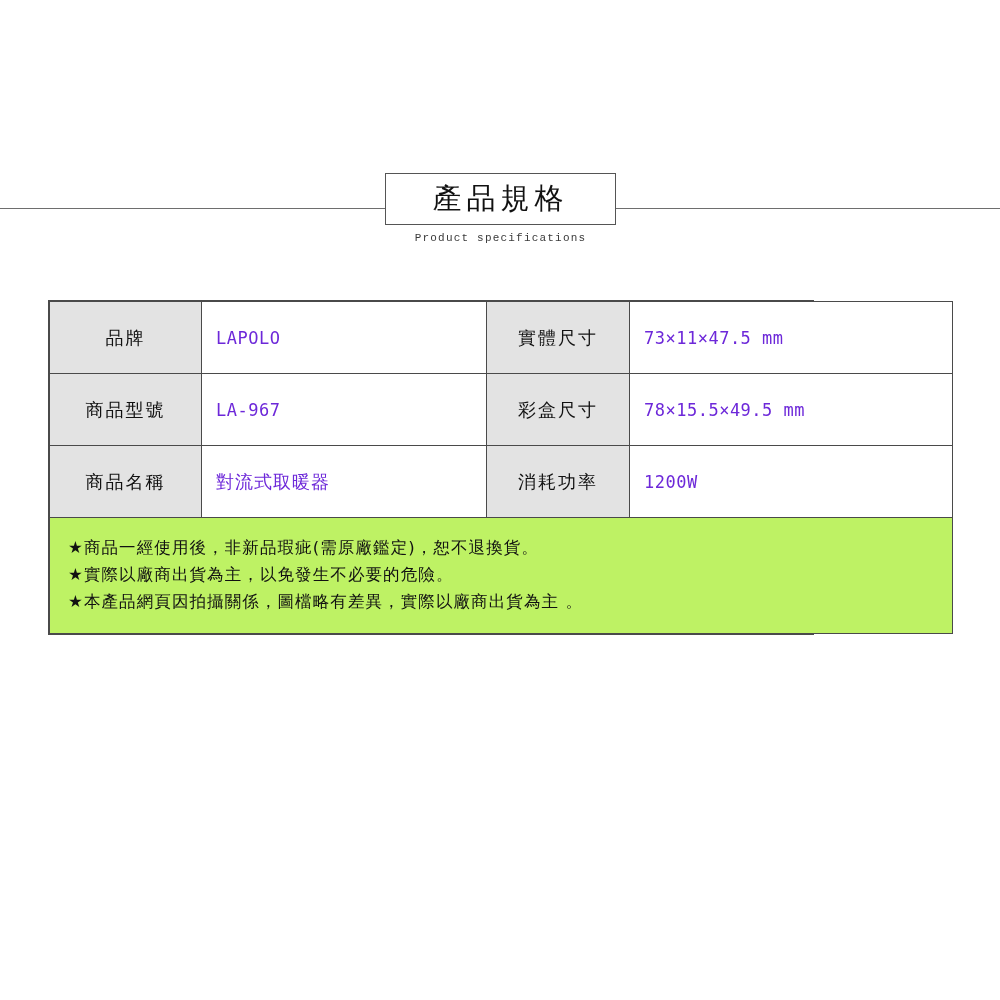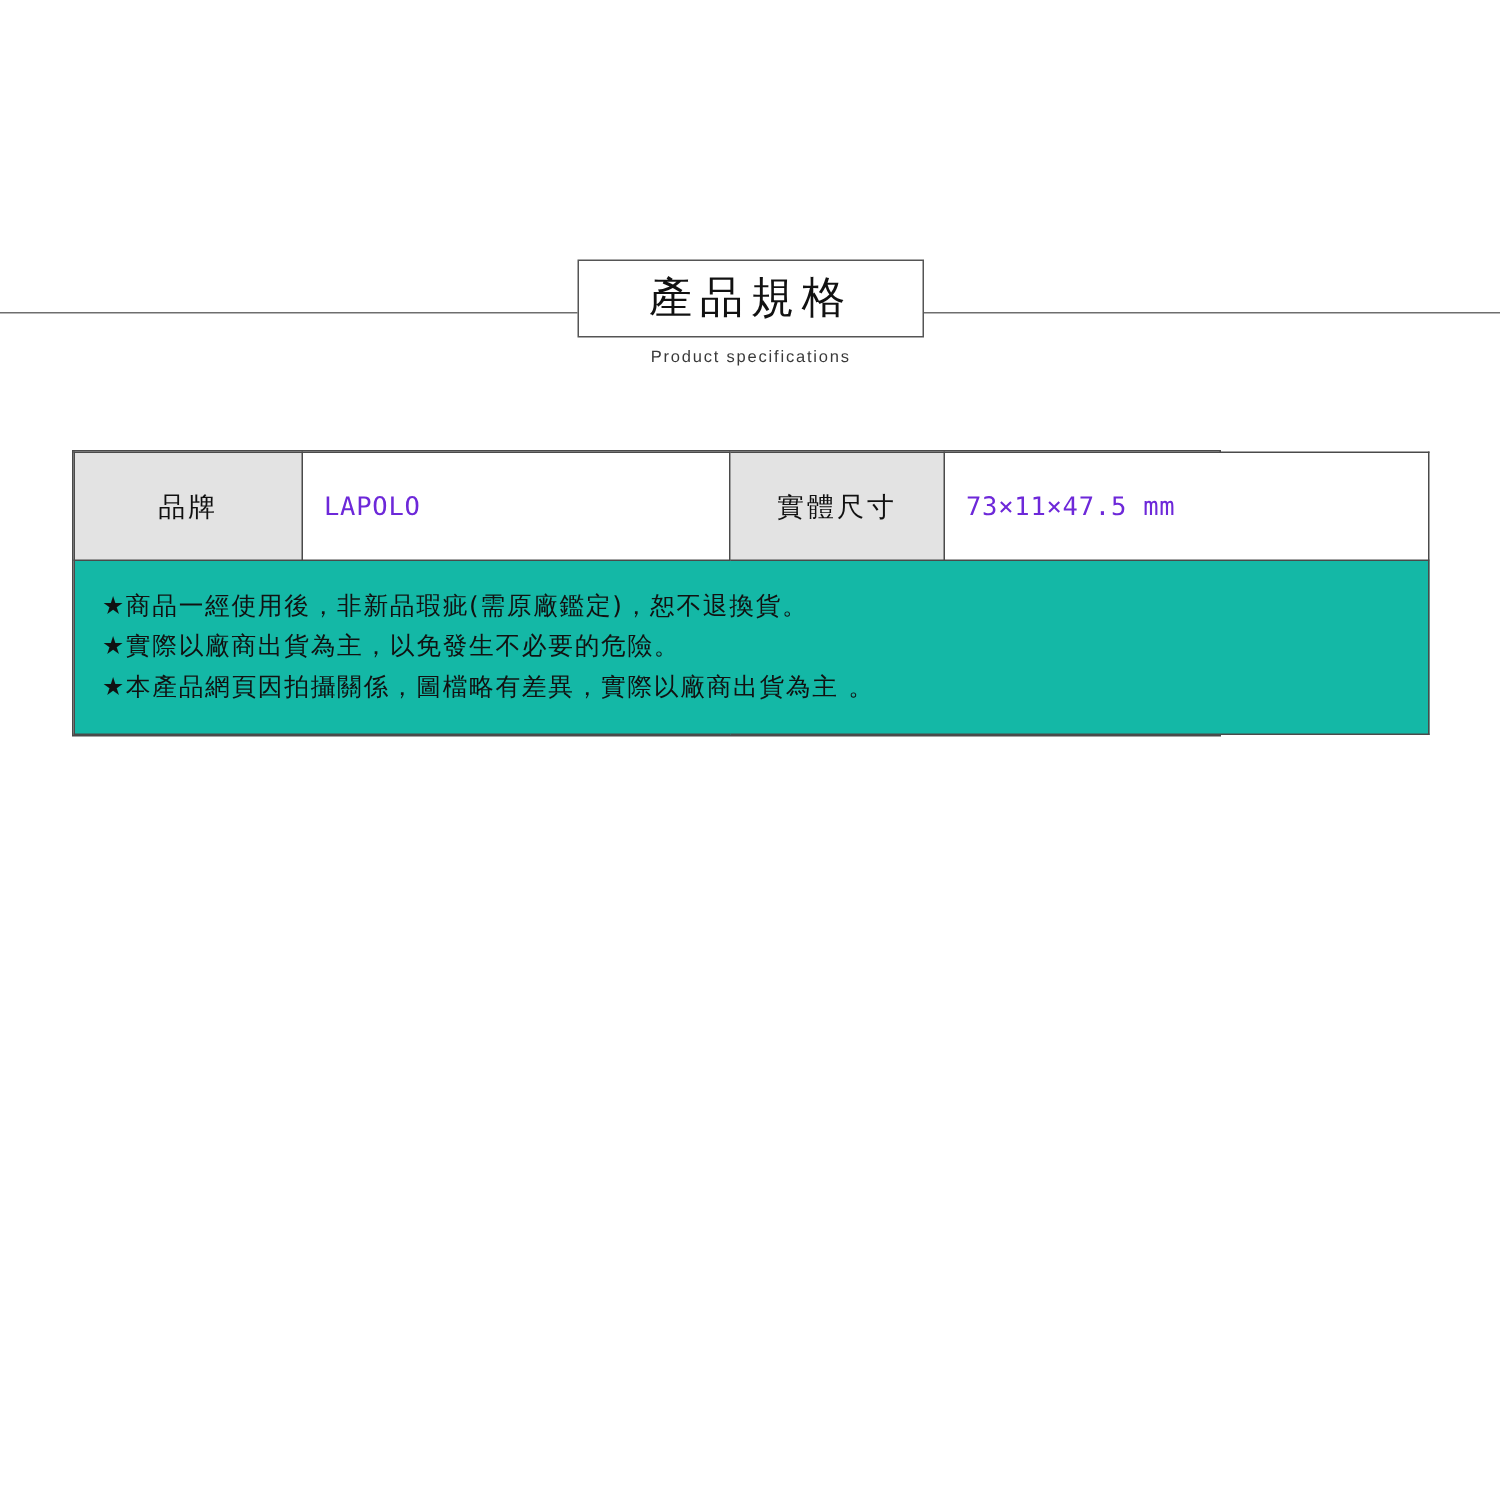--- a/index.html
+++ b/index.html
@@ -63,7 +63,7 @@
     font-size: 11px;
     letter-spacing: 1.2px;
     color: #3a3a3a;
-    font-family: Liberation Sans, sans-serif;
+    font-family: Liberation Mono, monospace;
   }
 
   

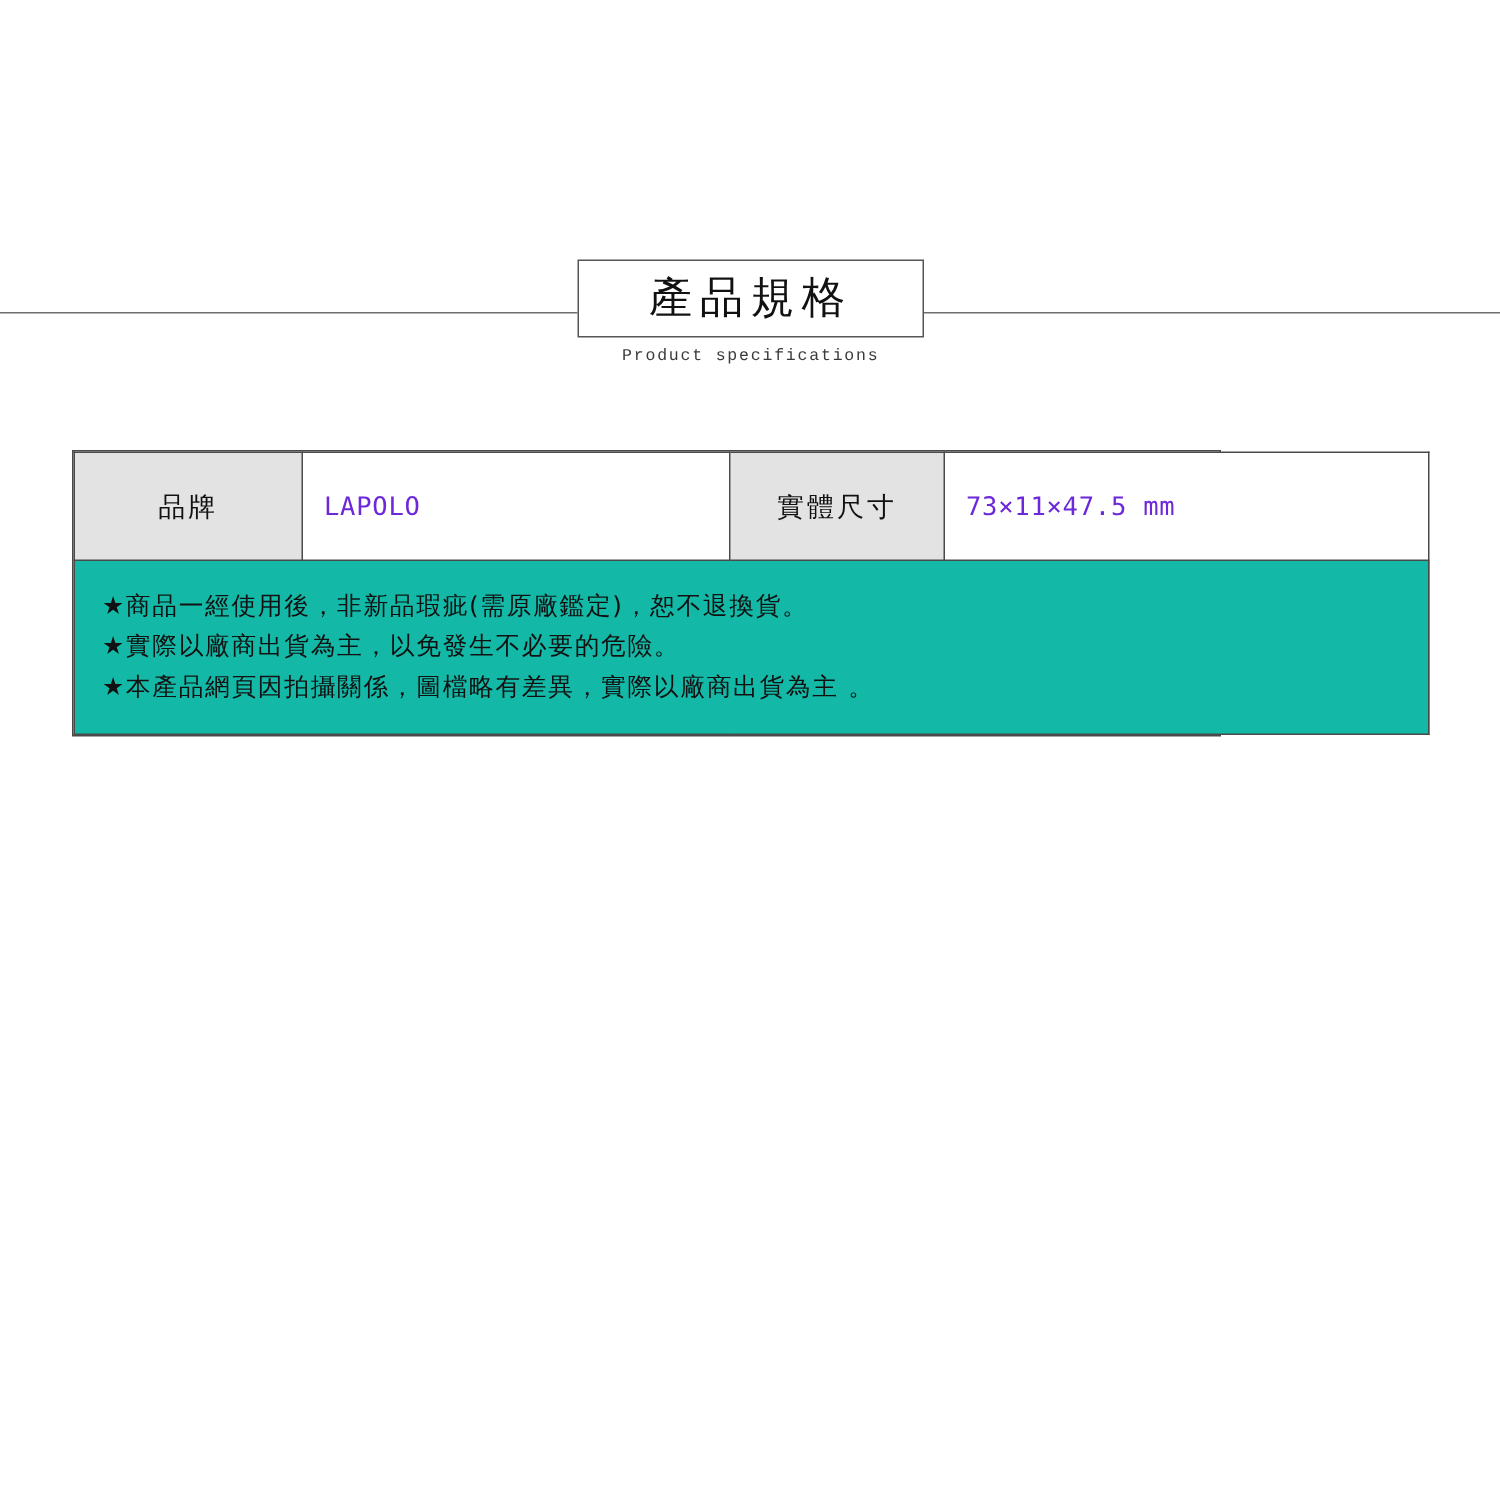--- a/index.html
+++ b/index.html
@@ -153,6 +153,12 @@
         <td class="val">73×11×47.5 mm</td>
       </tr>
       <tr>
+        <td class="lbl">商品型號</td>
+        <td class="val">LA-967</td>
+        <td class="lbl">彩盒尺寸</td>
+        <td class="val">78×15.5×49.5 mm</td>
+      </tr>
+      <tr>
         <td class="notes-cell" colspan="4">
           <div class="note-line">★商品一經使用後，非新品瑕疵(需原廠鑑定)，恕不退換貨。</div>
           <div class="note-line">★實際以廠商出貨為主，以免發生不必要的危險。</div>

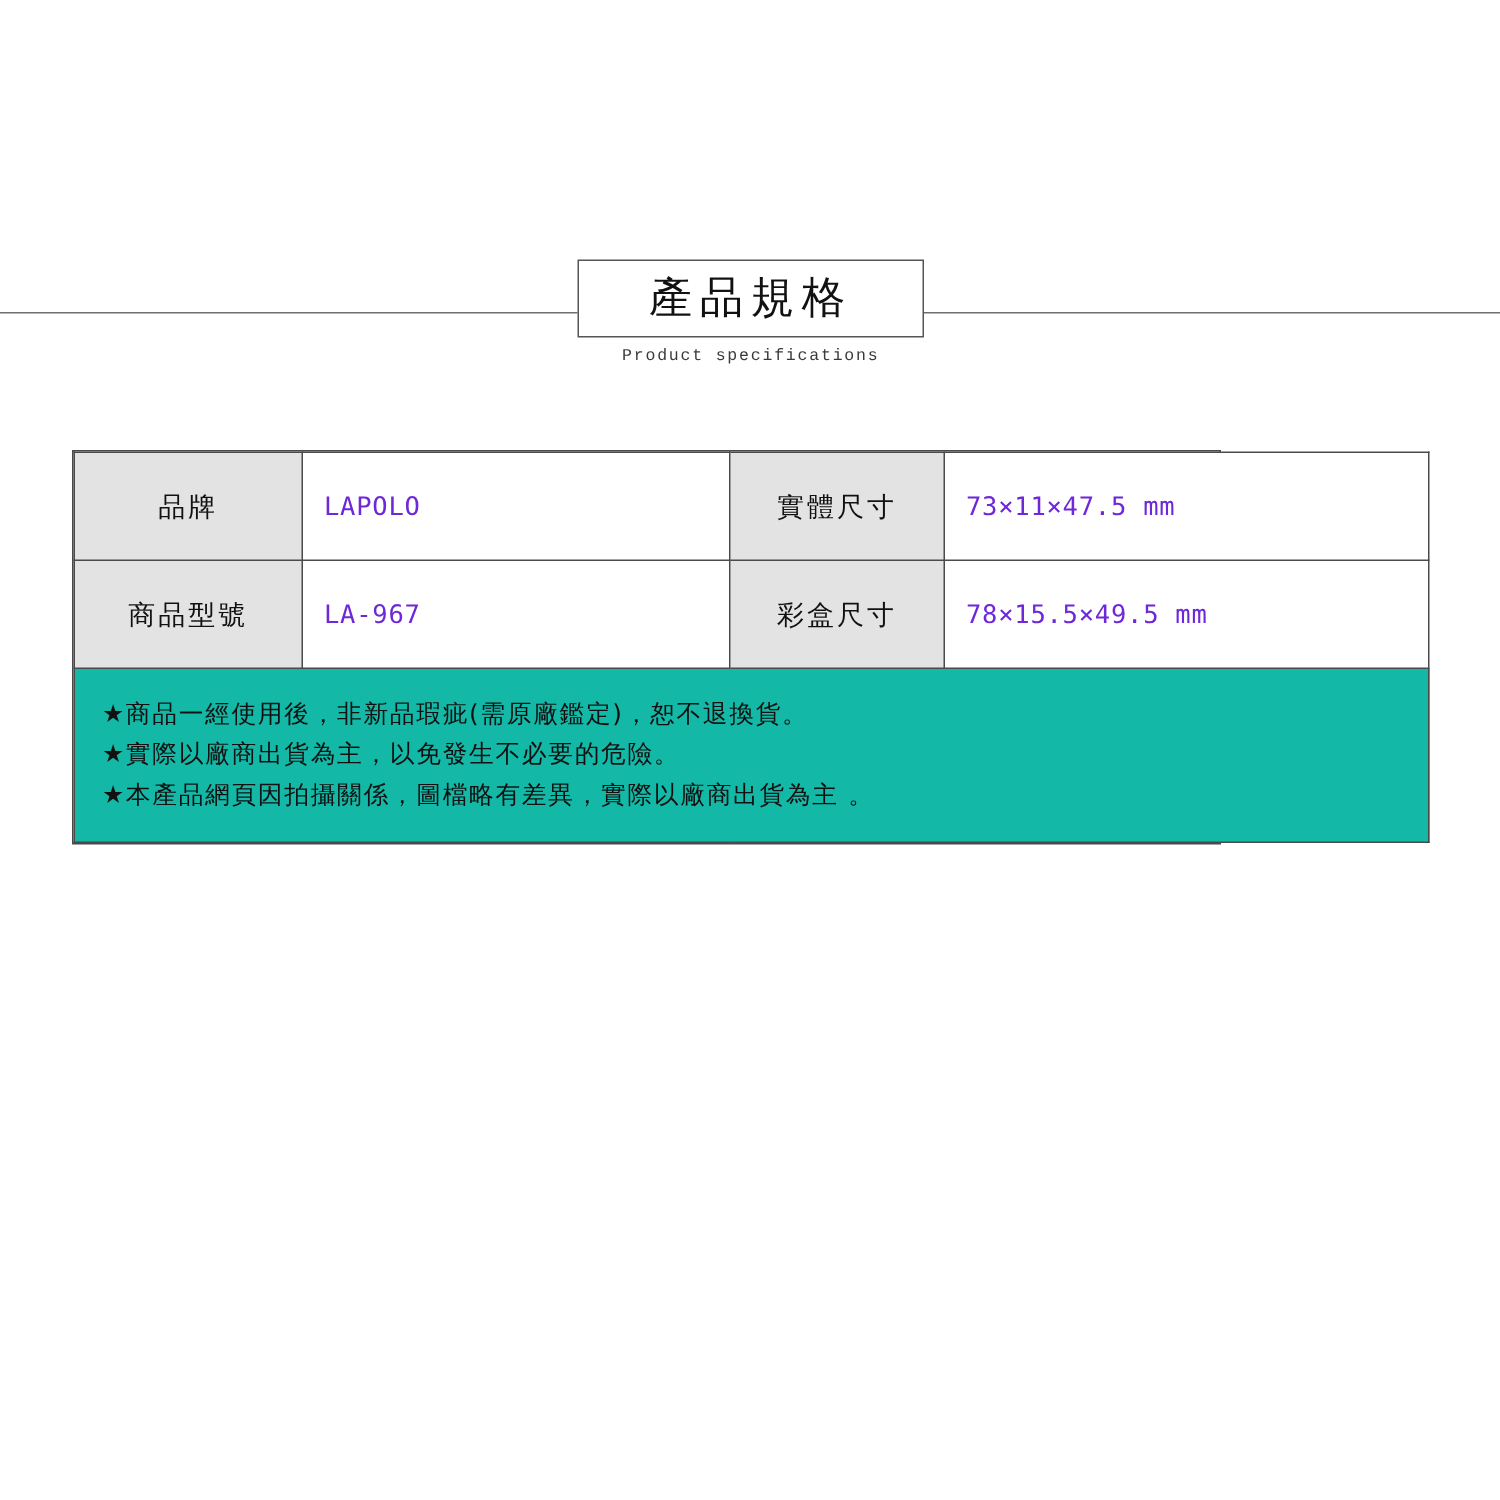--- a/index.html
+++ b/index.html
@@ -159,6 +159,12 @@
         <td class="val">78×15.5×49.5 mm</td>
       </tr>
       <tr>
+        <td class="lbl">商品名稱</td>
+        <td class="val val-zh">對流式取暖器</td>
+        <td class="lbl">消耗功率</td>
+        <td class="val">1200W</td>
+      </tr>
+      <tr>
         <td class="notes-cell" colspan="4">
           <div class="note-line">★商品一經使用後，非新品瑕疵(需原廠鑑定)，恕不退換貨。</div>
           <div class="note-line">★實際以廠商出貨為主，以免發生不必要的危險。</div>

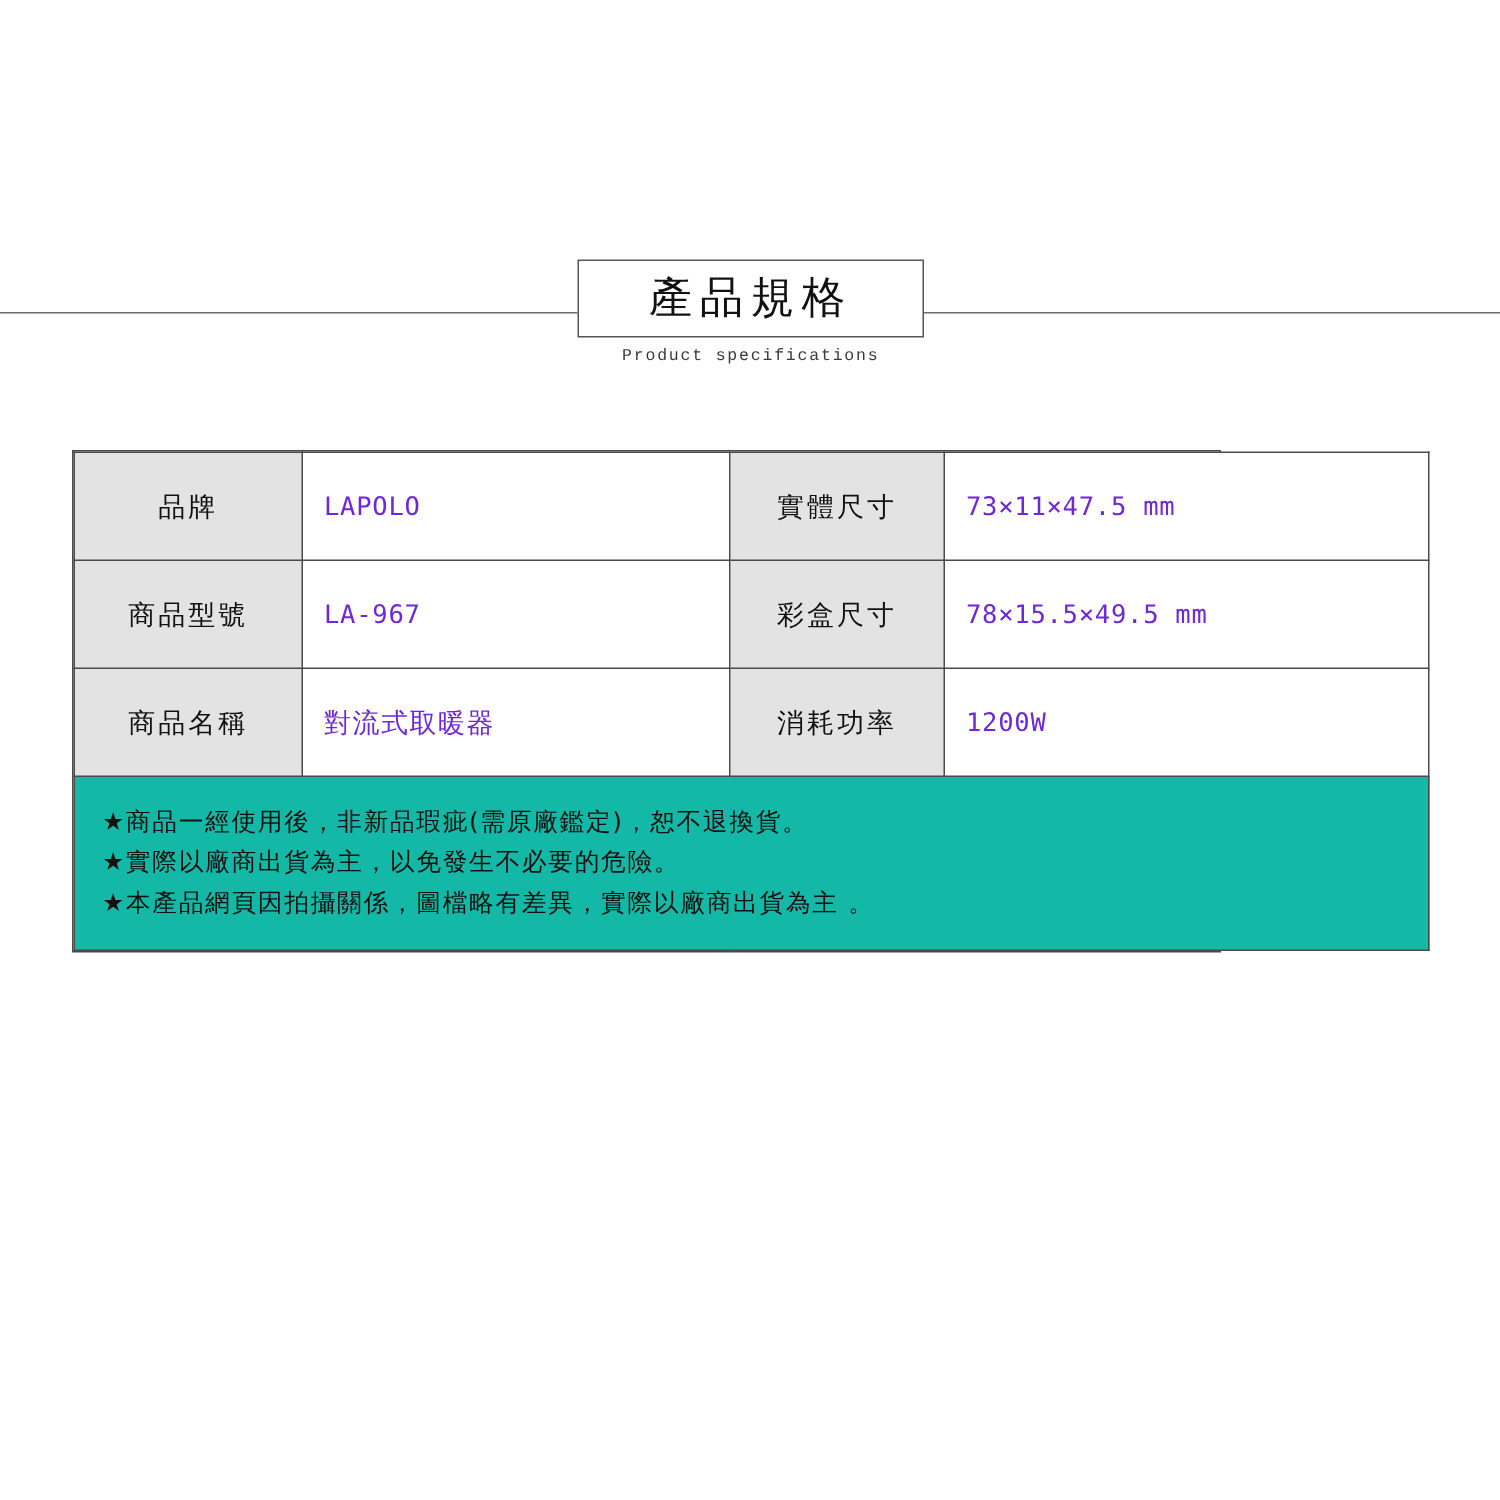--- a/index.html
+++ b/index.html
@@ -116,7 +116,7 @@
   .notes-cell {
     border-top: 1px solid #4a4a4a;
     padding: 16px 0 18px 18px;
-    background: #14b8a6;
+    background: #bef264;
   }
   .note-line {
     font-family: "DejaVu Sans", sans-serif;

